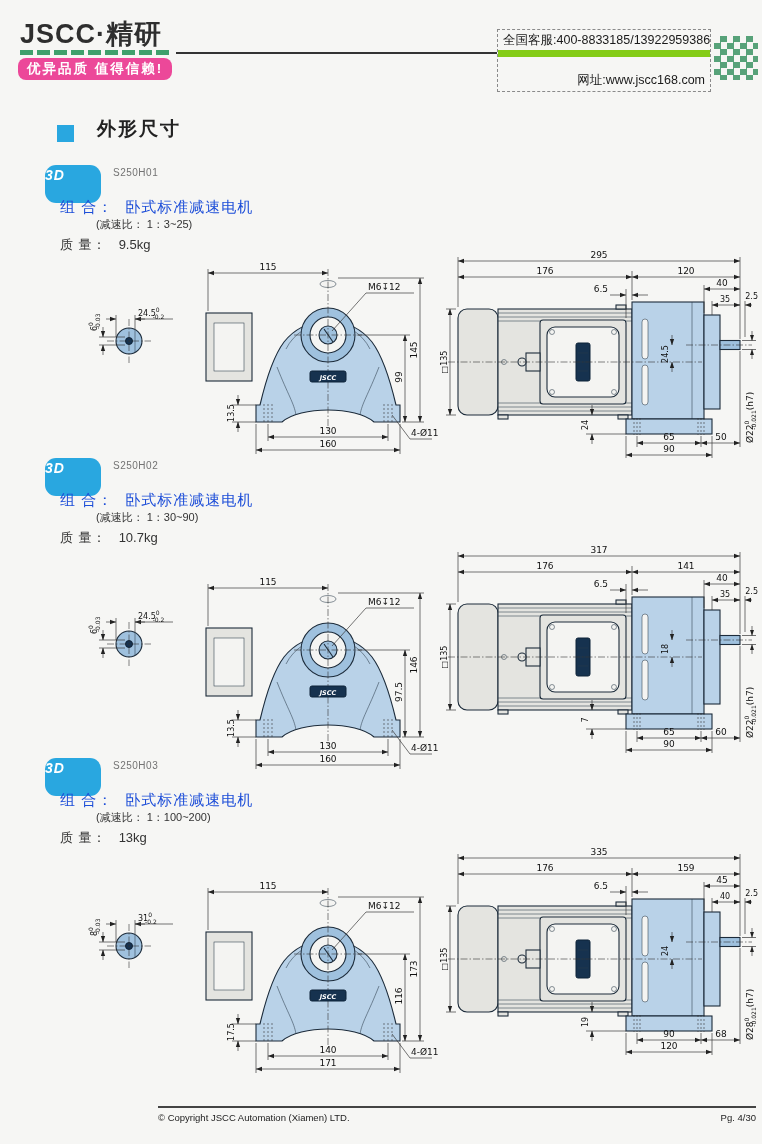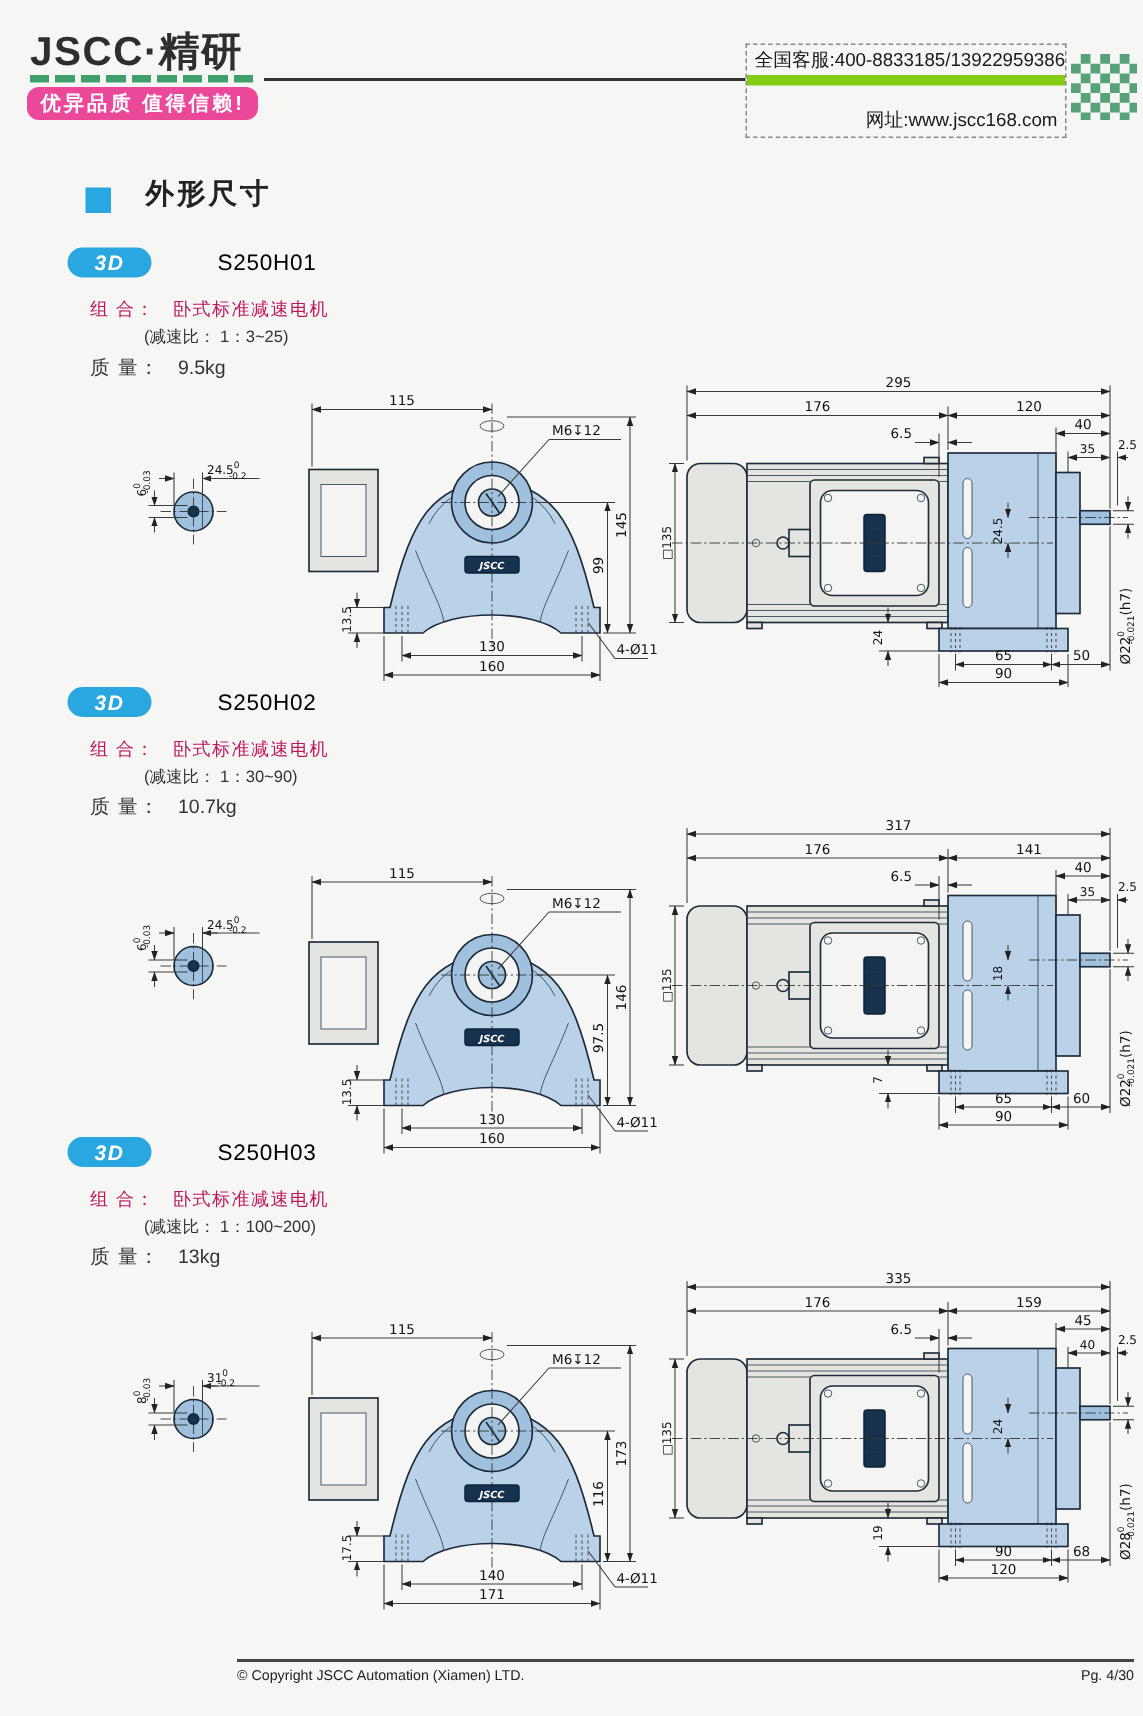--- a/index.html
+++ b/index.html
@@ -27,8 +27,8 @@
 
   
   .model{position:absolute;left:0;width:762px;}
-  .badge{position:absolute;left:45px;top:0;width:56px;height:20px;border-radius:11px;background:#29a7e0;
-    color:#fff;font-style:italic;font-weight:bold;font-size:14px;line-height:21px;text-align:center;letter-spacing:1px;}
+  .badge{position:absolute;left:45px;top:0;width:56px;height:38px;border-radius:11px;background:#29a7e0;
+    color:#fff;font-style:italic;font-weight:bold;font-size:14px;line-height:21px;letter-spacing:1px;}
   .mname{position:absolute;left:113px;top:2px;font-size:15px;color:#000000;letter-spacing:0.5px;margin-left:32px;}
   .combo{position:absolute;left:60px;top:33px;font-size:12px;color:#be185d;letter-spacing:1px;}
   .combo .val{margin-left:12px;}

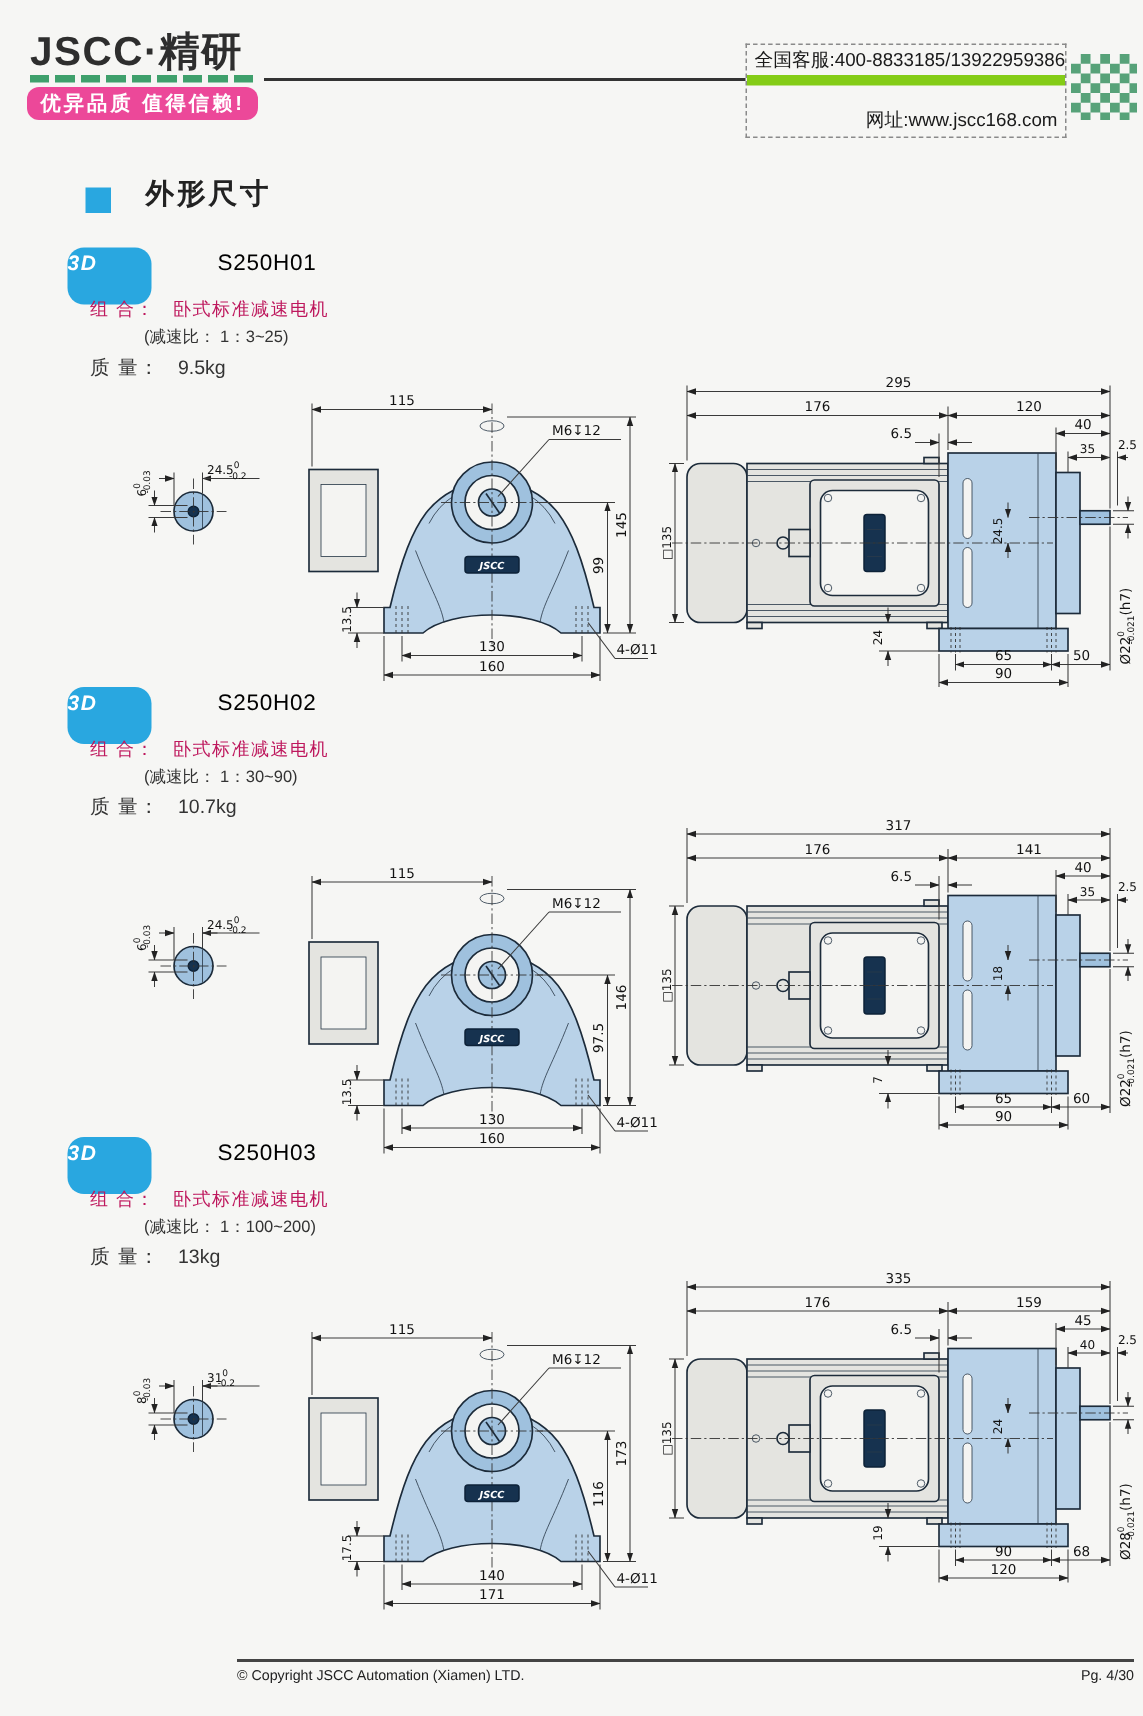--- a/index.html
+++ b/index.html
@@ -29,7 +29,7 @@
   .model{position:absolute;left:0;width:762px;}
   .badge{position:absolute;left:45px;top:0;width:56px;height:38px;border-radius:11px;background:#29a7e0;
     color:#fff;font-style:italic;font-weight:bold;font-size:14px;line-height:21px;letter-spacing:1px;}
-  .mname{position:absolute;left:113px;top:2px;font-size:15px;color:#000000;letter-spacing:0.5px;margin-left:32px;}
+  .mname{position:absolute;left:113px;top:2px;font-size:10px;color:#737373;letter-spacing:0.5px;}
   .combo{position:absolute;left:60px;top:33px;font-size:12px;color:#be185d;letter-spacing:1px;}
   .combo .val{margin-left:12px;}
   .ratio{position:absolute;left:96px;top:52px;font-size:11px;color:#333;}

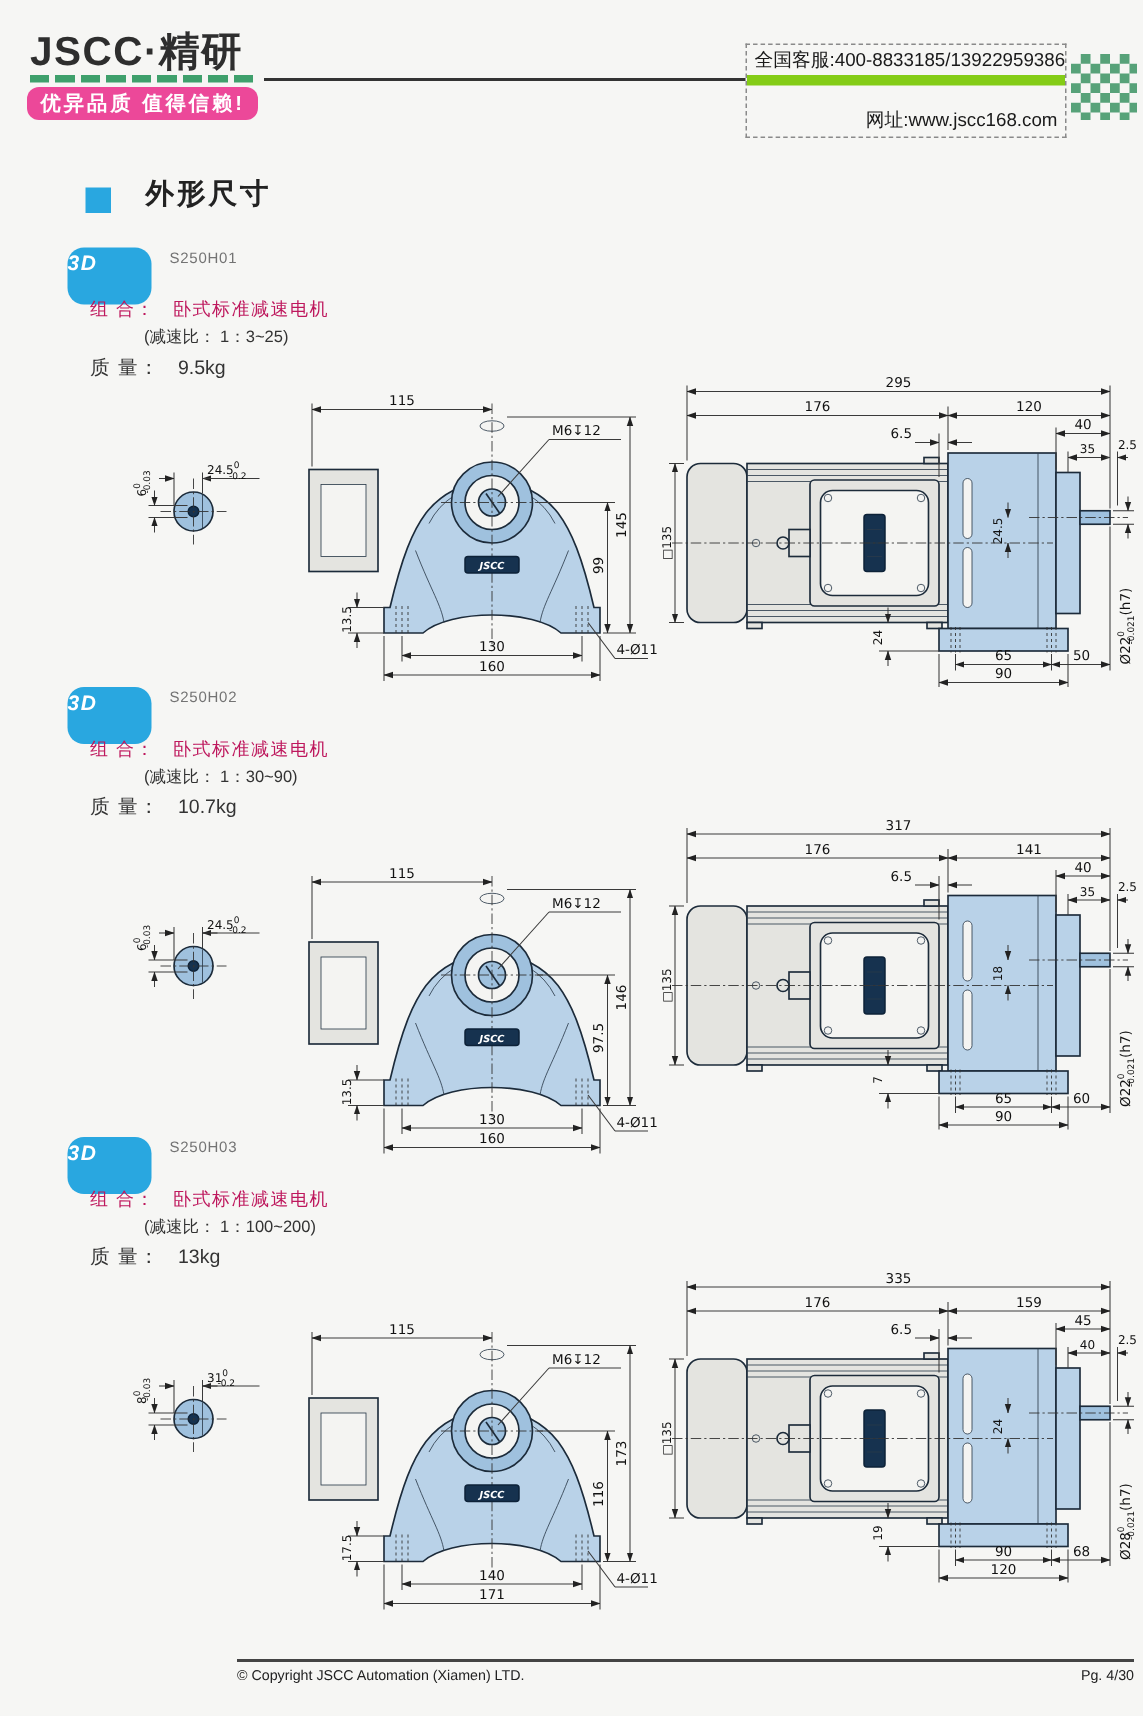--- a/index.html
+++ b/index.html
@@ -30,7 +30,7 @@
   .badge{position:absolute;left:45px;top:0;width:56px;height:38px;border-radius:11px;background:#29a7e0;
     color:#fff;font-style:italic;font-weight:bold;font-size:14px;line-height:21px;letter-spacing:1px;}
   .mname{position:absolute;left:113px;top:2px;font-size:10px;color:#737373;letter-spacing:0.5px;}
-  .combo{position:absolute;left:60px;top:33px;font-size:12px;color:#be185d;letter-spacing:1px;}
+  .combo{position:absolute;left:60px;top:33px;font-size:15px;color:#1d4ed8;letter-spacing:1px;}
   .combo .val{margin-left:12px;}
   .ratio{position:absolute;left:96px;top:52px;font-size:11px;color:#333;}
   .weight{position:absolute;left:60px;top:71px;font-size:13px;color:#333;letter-spacing:1px;}

